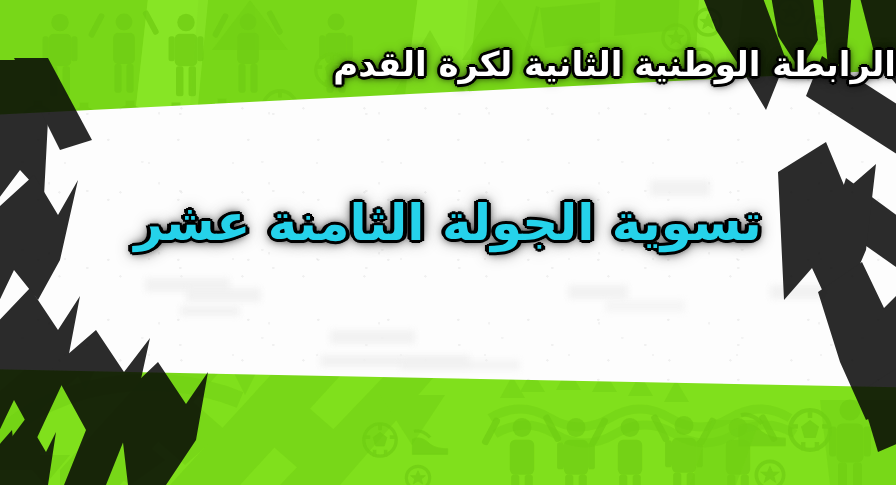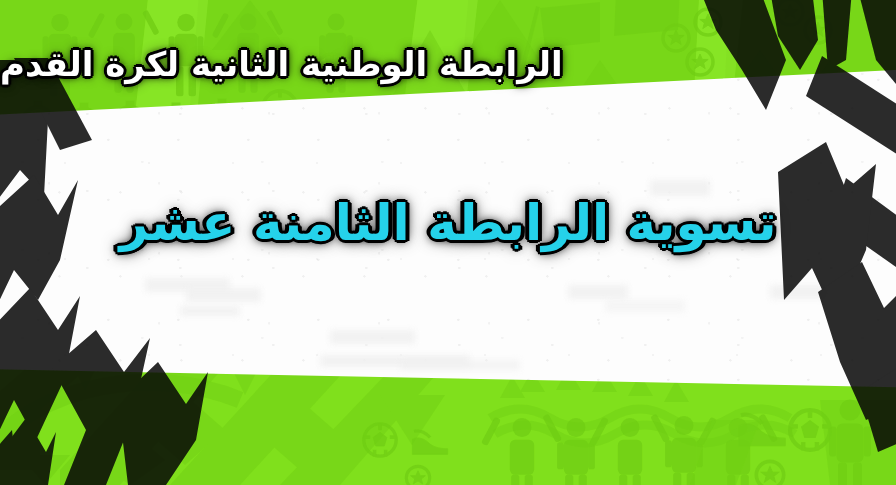--- a/index.html
+++ b/index.html
@@ -57,7 +57,7 @@
     position:absolute;
     top:46px;
     width:100%;
-    text-align:left;
+    text-align:right;
     color:#ffffff;
     font-size:34px;
     font-weight:700;

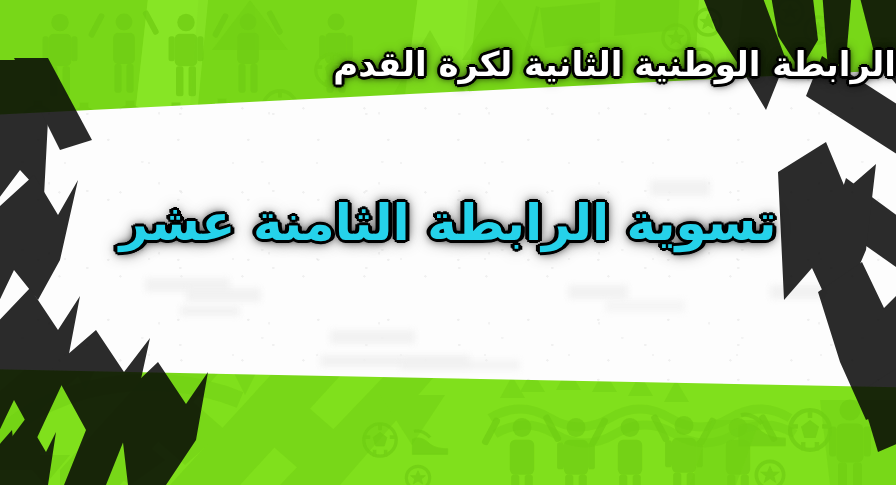--- a/index.html
+++ b/index.html
@@ -298,7 +298,7 @@
 
   <div class="title-top">الرابطة الوطنية الثانية لكرة القدم</div>
 
-  <div class="title-main">تسوية الرابطة الثامنة عشر</div>
+  <div class="title-main">تسوية الجولة الثامنة عشر</div>
 
 </div>
 

